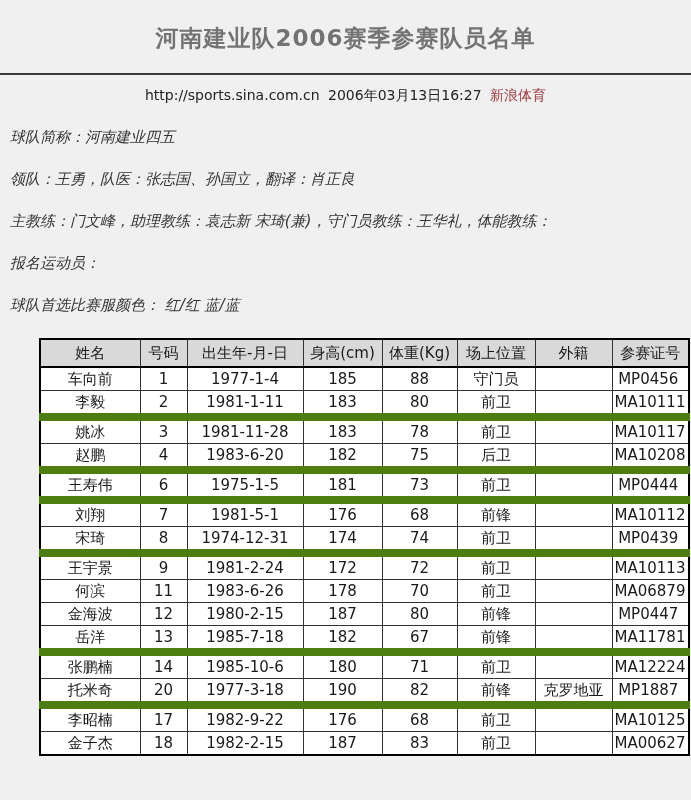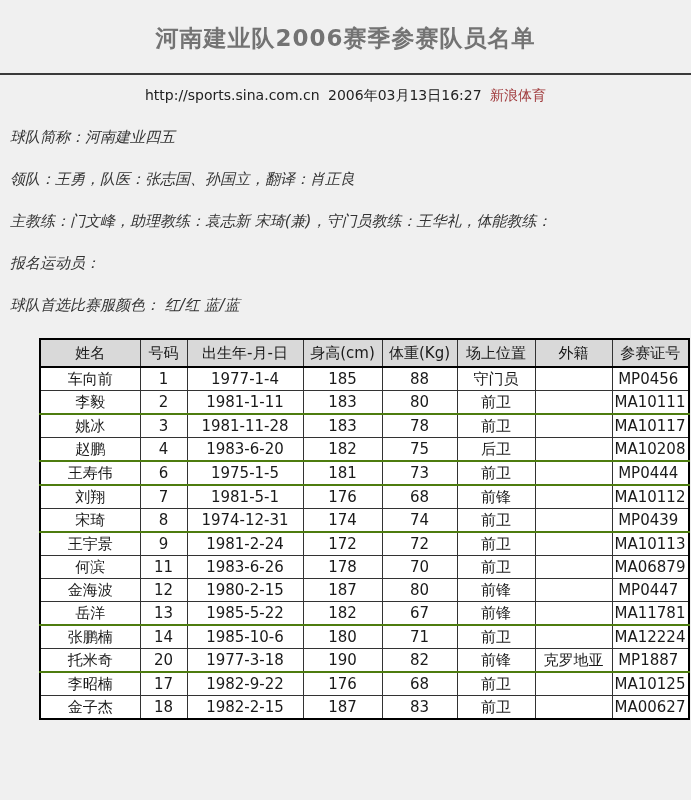--- a/index.html
+++ b/index.html
@@ -82,7 +82,7 @@
     white-space: nowrap;
     overflow: hidden;
   }
-  table.roster tr.group-end td { border-bottom: 2px solid #4d7c0f; }
+  table.roster tr.group-end td { border-bottom: 8px solid #4d7c0f; }
   table.roster td.reg { padding-right: 6px; }
 </style>
 </head>

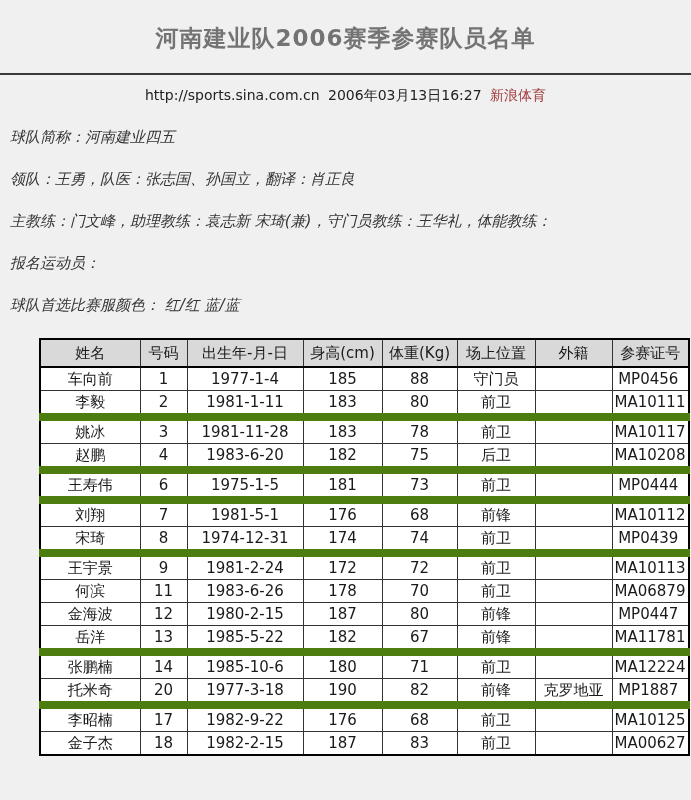--- a/index.html
+++ b/index.html
@@ -235,7 +235,7 @@
       <tr class="group-end">
         <td>岳洋</td>
         <td>13</td>
-        <td>1985-5-22</td>
+        <td>1985-7-18</td>
         <td>182</td>
         <td>67</td>
         <td>前锋</td>

